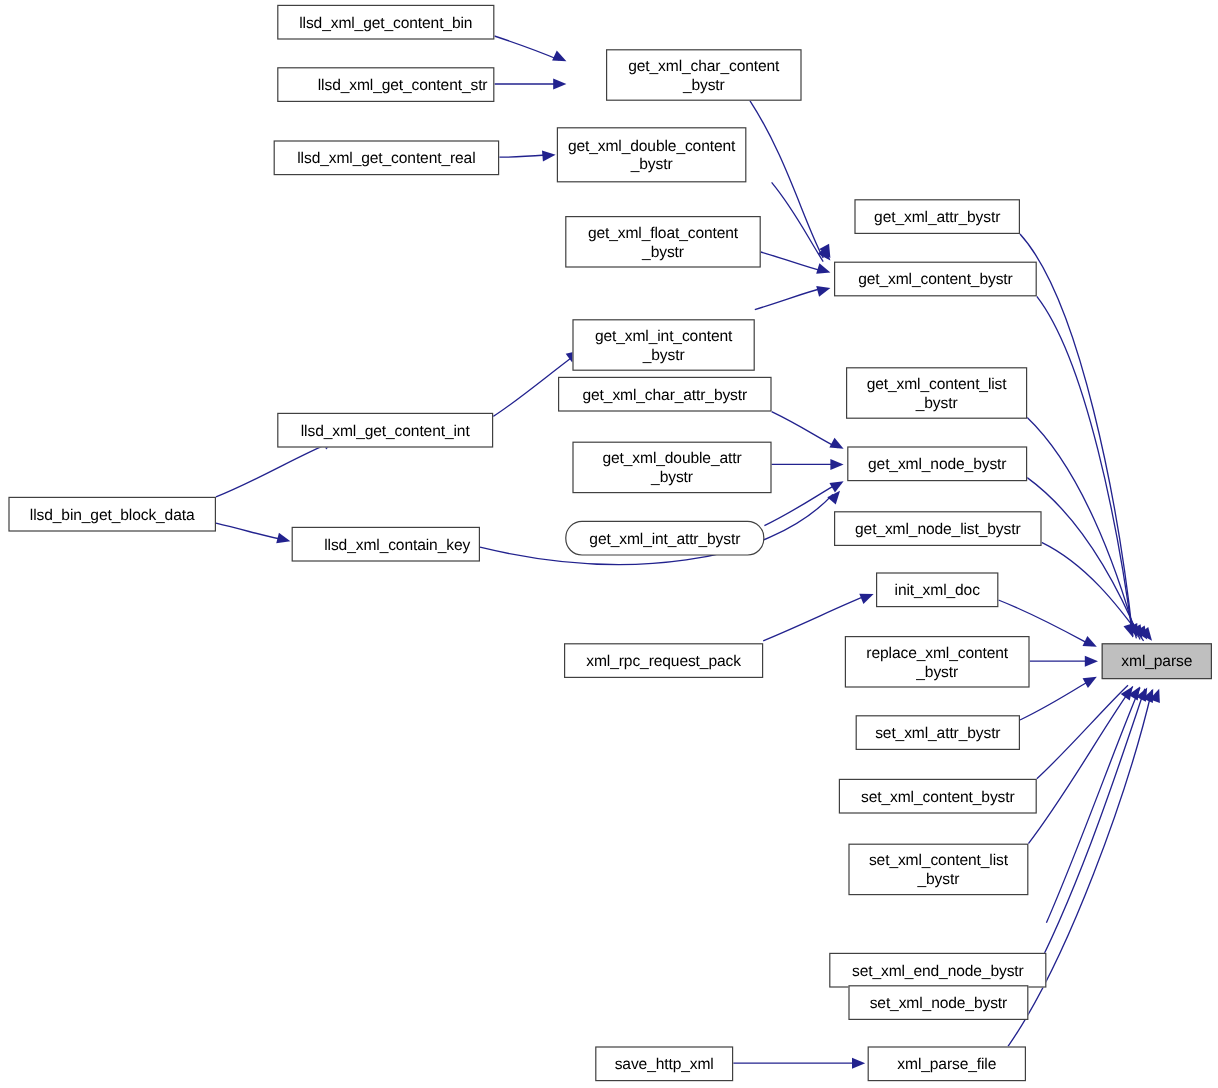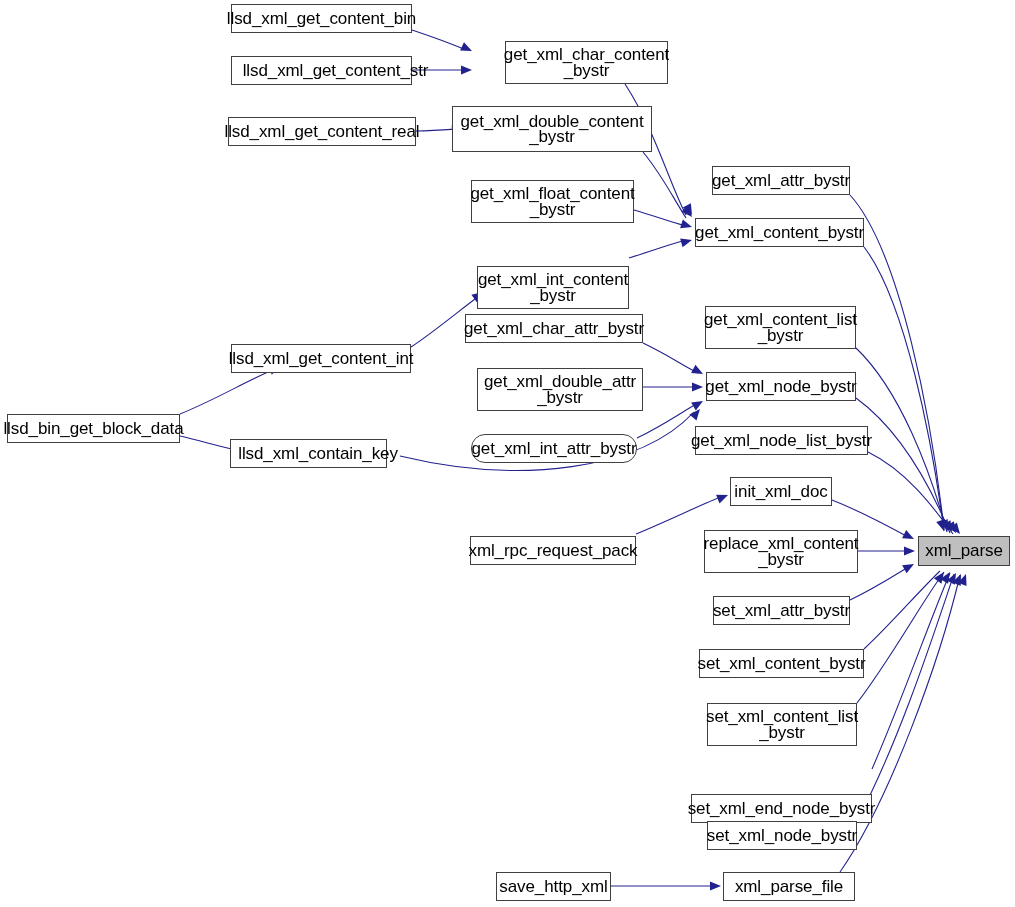--- a/index.html
+++ b/index.html
@@ -30,7 +30,7 @@
     border: 1px solid #404040;
     background: #ffffff;
     color: #000000;
-    font-size: 17px;
+    font-size: 13px;
     line-height: 15.5px;
     display: flex;
     align-items: center;

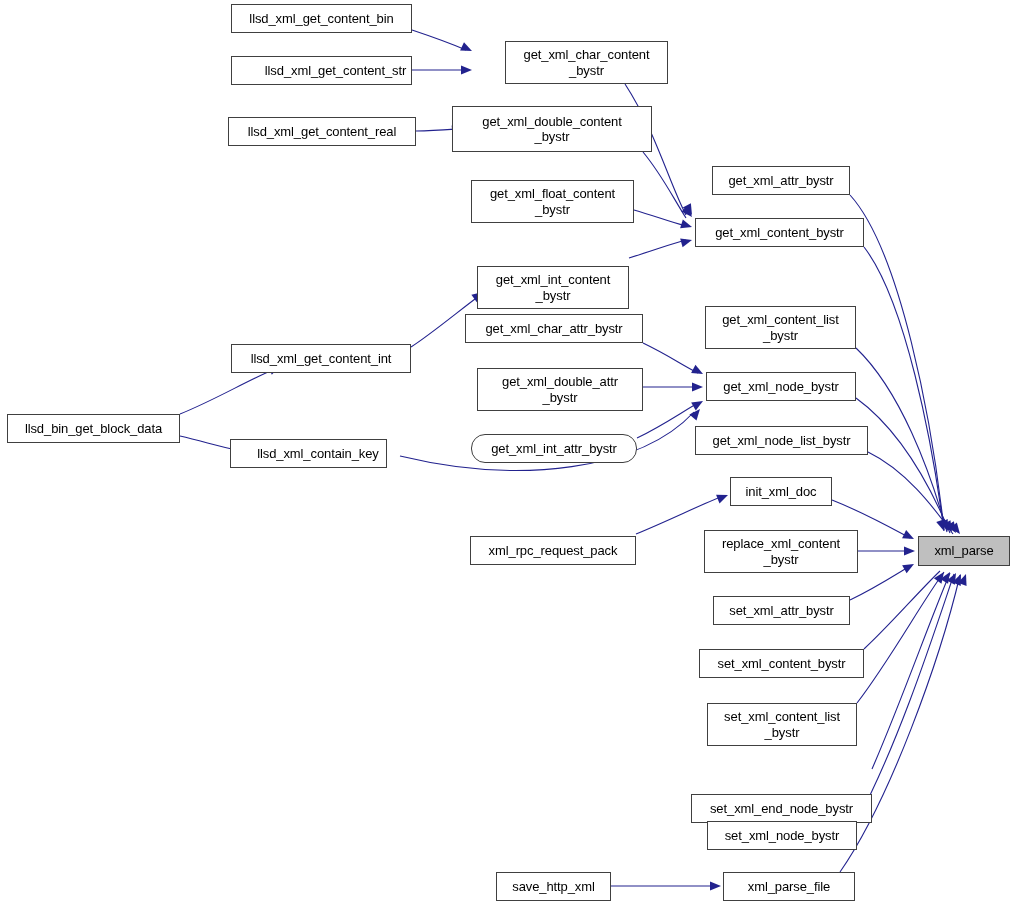--- a/index.html
+++ b/index.html
@@ -123,7 +123,7 @@
       <div class="node" style="left: 228px; top: 117px; width: 188px; height: 29px;">llsd_xml_get_content_real</div>
       <div class="node" style="left: 473px; top: 41px; width: 163px; height: 43px; margin-left: 32px;">get_xml_char_content
 _bystr</div>
-      <div class="node" style="left: 452px; top: 106px; width: 200px; height: 46px;">get_xml_double_content
+      <div class="node" style="left: 464px; top: 106px; width: 158px; height: 46px;">get_xml_double_content
 _bystr</div>
       <div class="node" style="left: 471px; top: 180px; width: 163px; height: 43px;">get_xml_float_content
 _bystr</div>

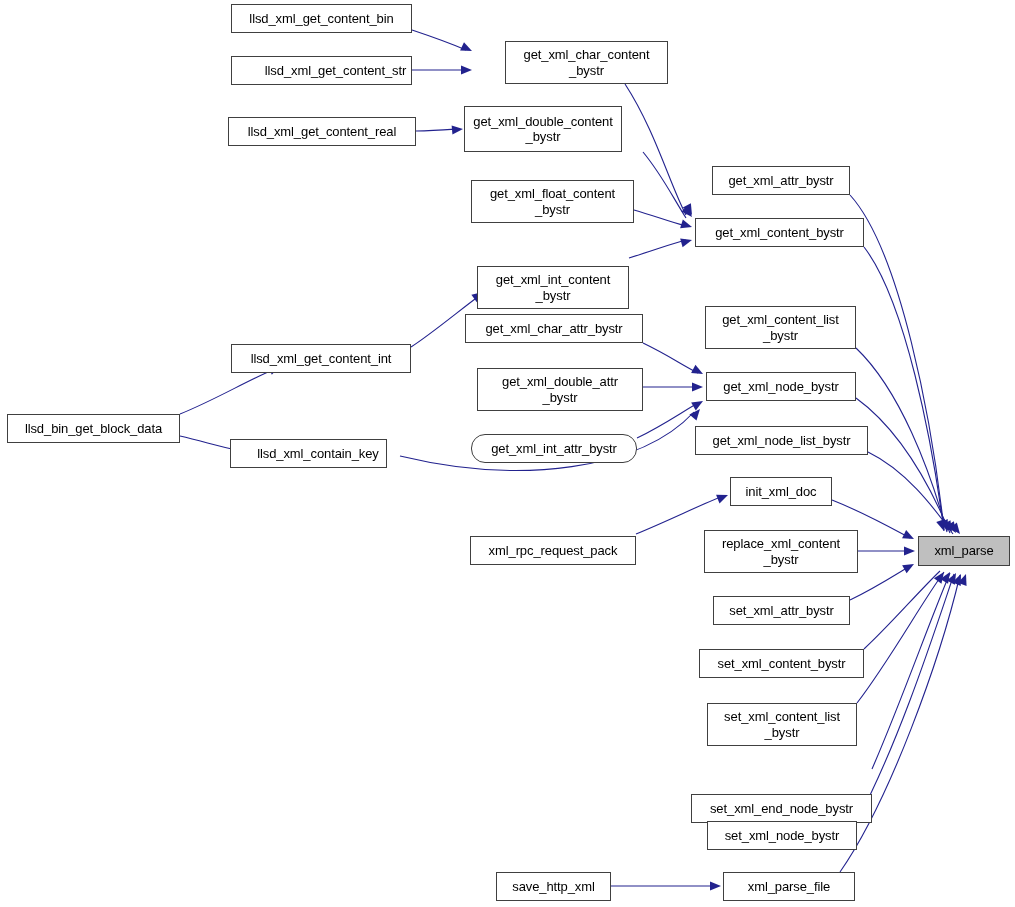--- a/index.html
+++ b/index.html
@@ -141,7 +141,7 @@
       <div class="node" style="left: 695px; top: 426px; width: 173px; height: 29px;">get_xml_node_list_bystr</div>
       <div class="node" style="left: 231px; top: 344px; width: 180px; height: 29px;">llsd_xml_get_content_int</div>
       <div class="node" style="left: 7px; top: 414px; width: 173px; height: 29px;">llsd_bin_get_block_data</div>
-      <div class="node" style="left: 230px; top: 439px; width: 157px; height: 29px; padding-left: 19px;">llsd_xml_contain_key</div>
+      <div class="node" style="left: 243px; top: 439px; width: 157px; height: 29px; padding-left: 19px;">llsd_xml_contain_key</div>
       <div class="node" style="left: 730px; top: 477px; width: 102px; height: 29px;">init_xml_doc</div>
       <div class="node" style="left: 470px; top: 536px; width: 166px; height: 29px;">xml_rpc_request_pack</div>
       <div class="node" style="left: 704px; top: 530px; width: 154px; height: 43px;">replace_xml_content

